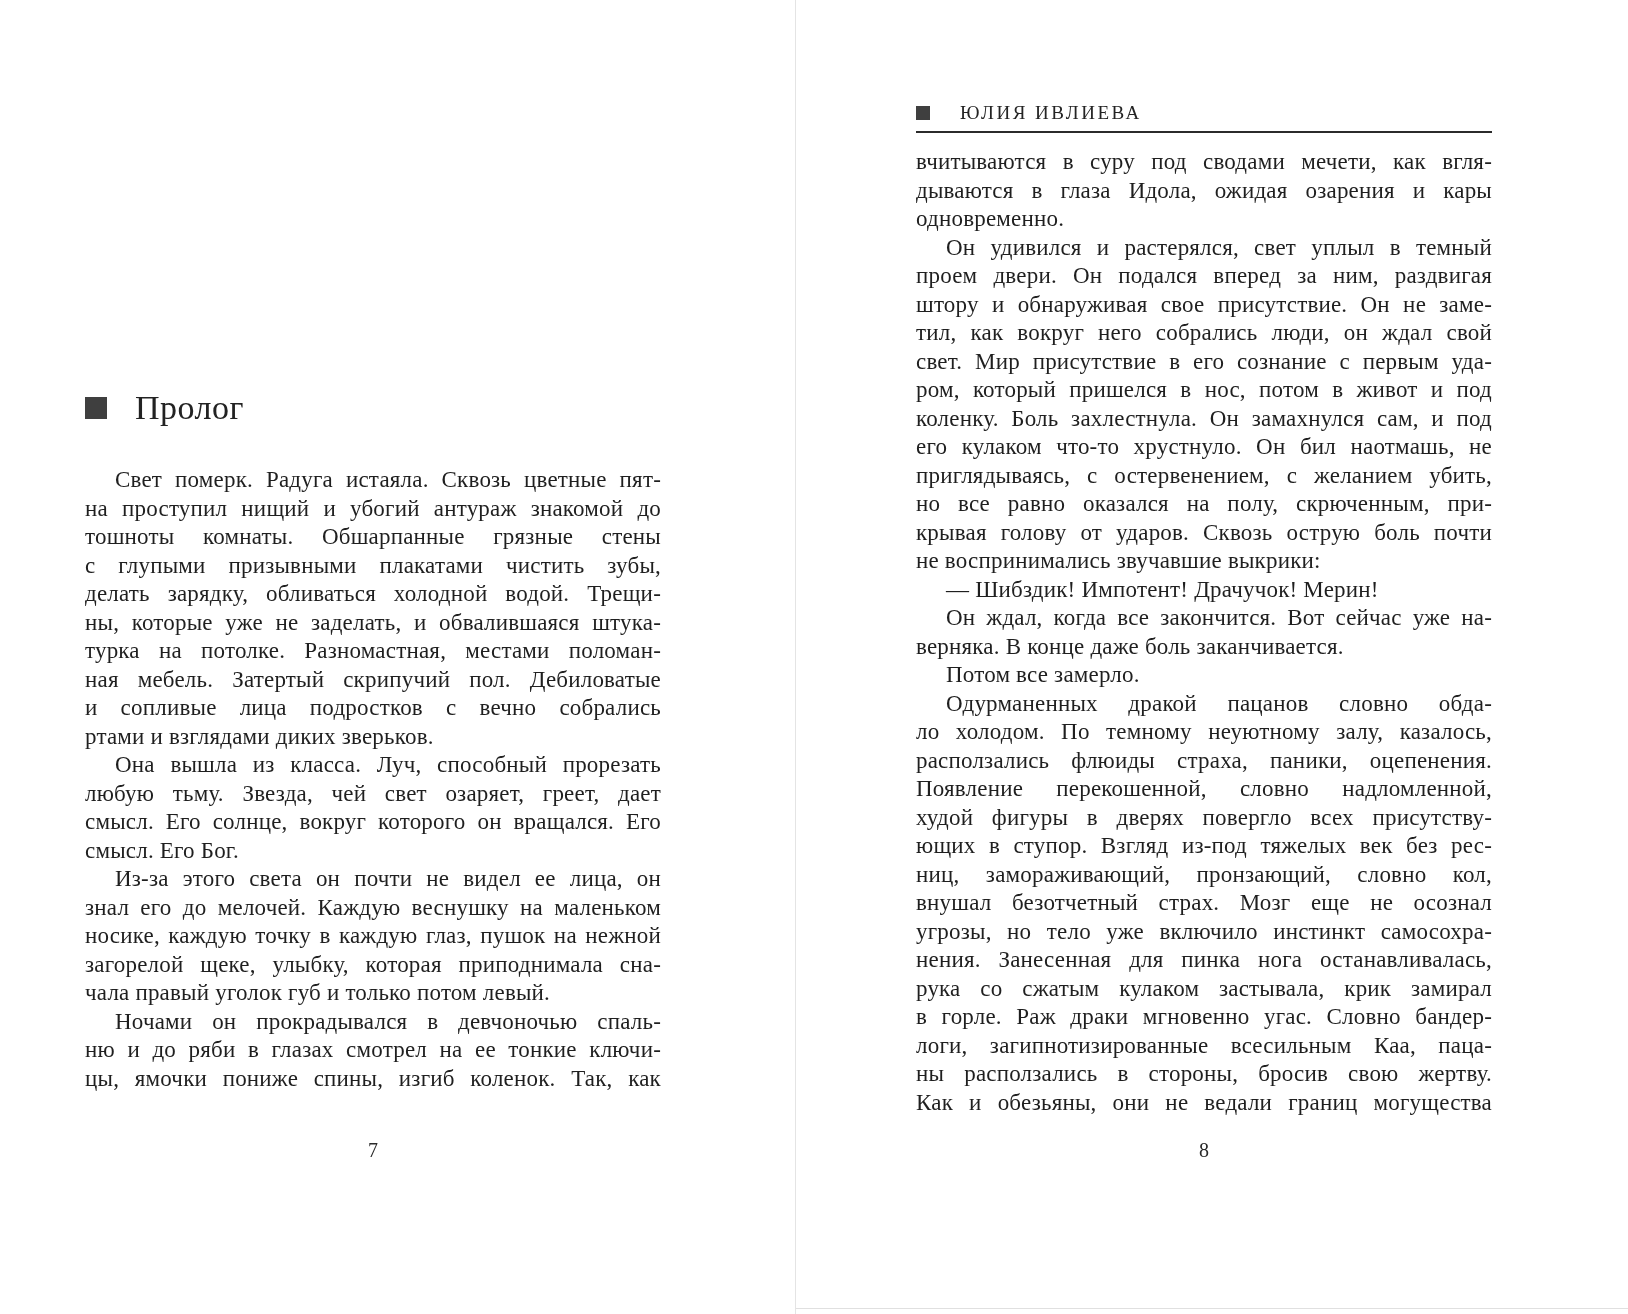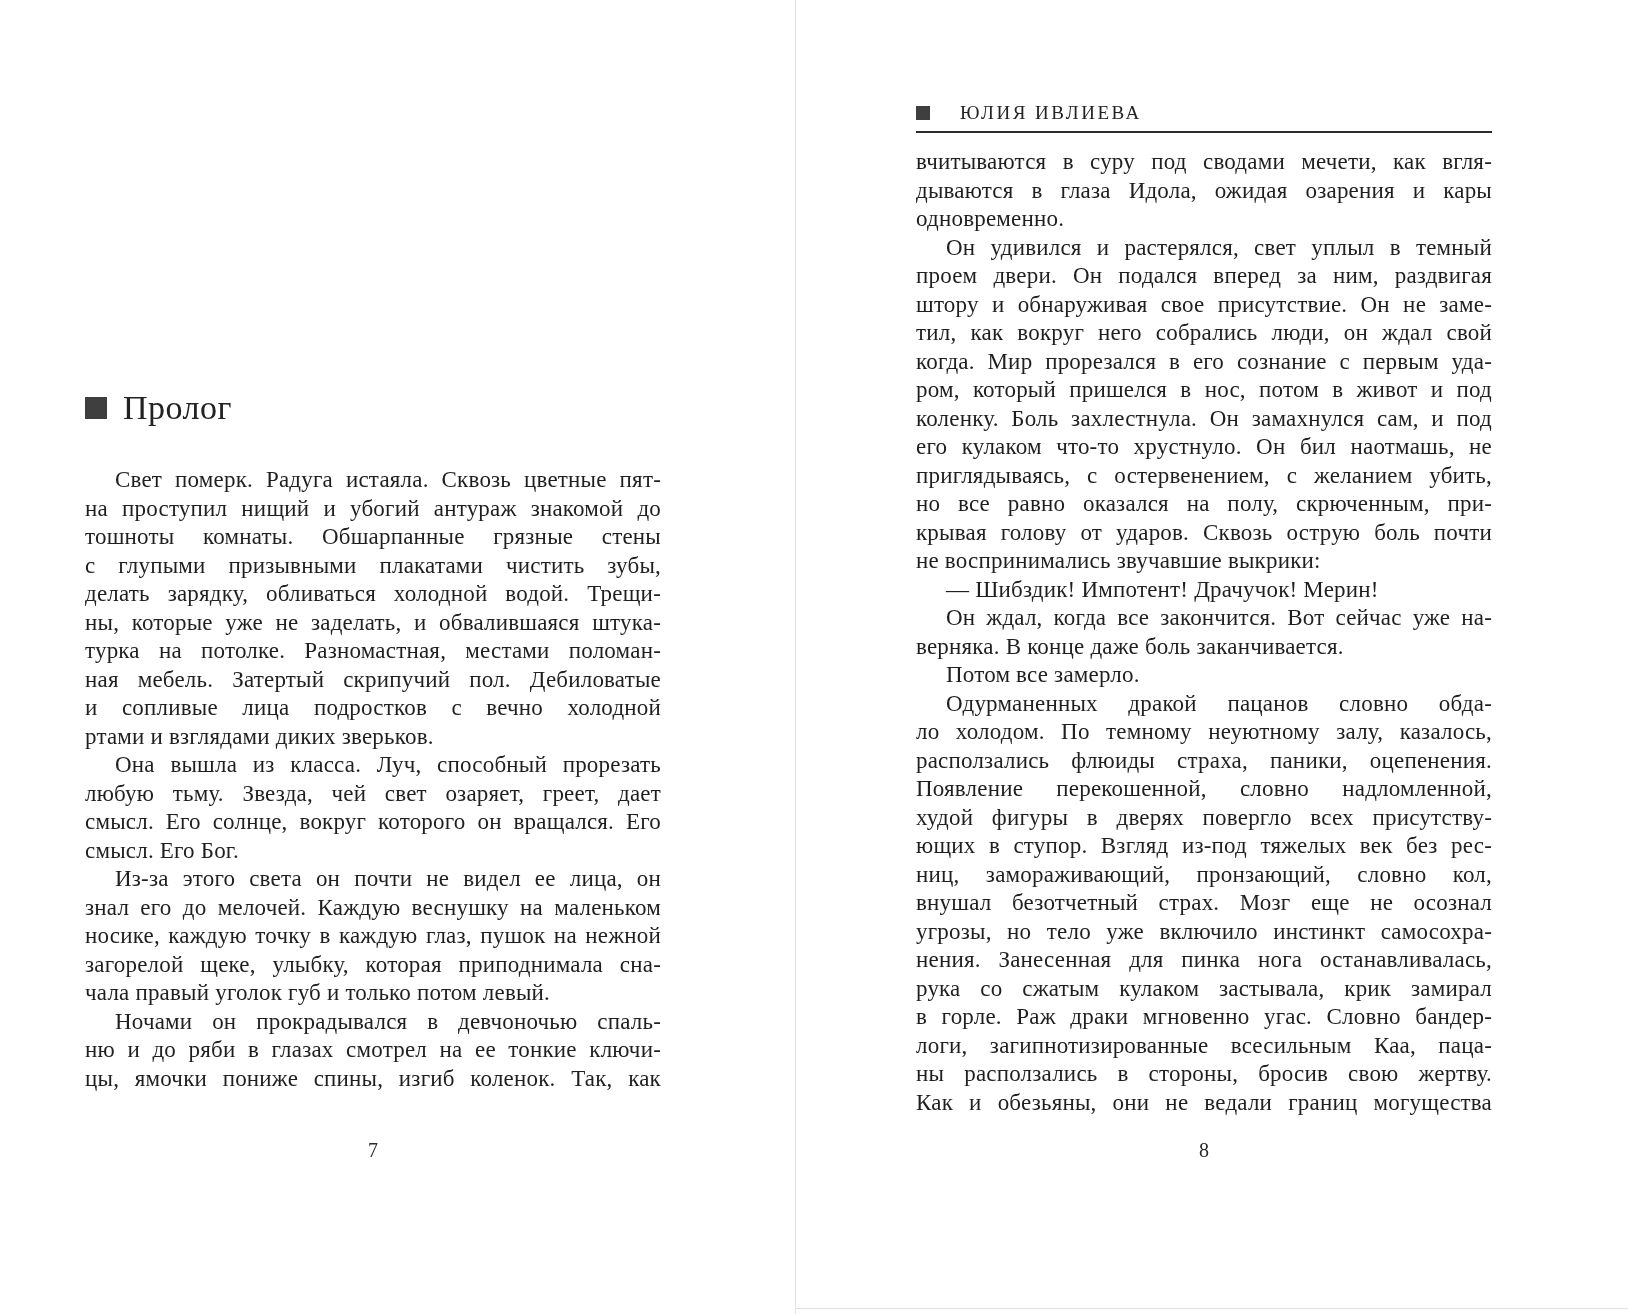--- a/index.html
+++ b/index.html
@@ -184,7 +184,7 @@
           <div class="line">проем двери. Он подался вперед за ним, раздвигая</div>
           <div class="line">штору и обнаруживая свое присутствие. Он не заме-</div>
           <div class="line">тил, как вокруг него собрались люди, он ждал свой</div>
-          <div class="line">когда. Мир прорезался в его сознание с первым уда-</div>
+          <div class="line">свет. Мир присутствие в его сознание с первым уда-</div>
           <div class="line">ром, который пришелся в нос, потом в живот и под</div>
           <div class="line">коленку. Боль захлестнула. Он замахнулся сам, и под</div>
           <div class="line">его кулаком что-то хрустнуло. Он бил наотмашь, не</div>

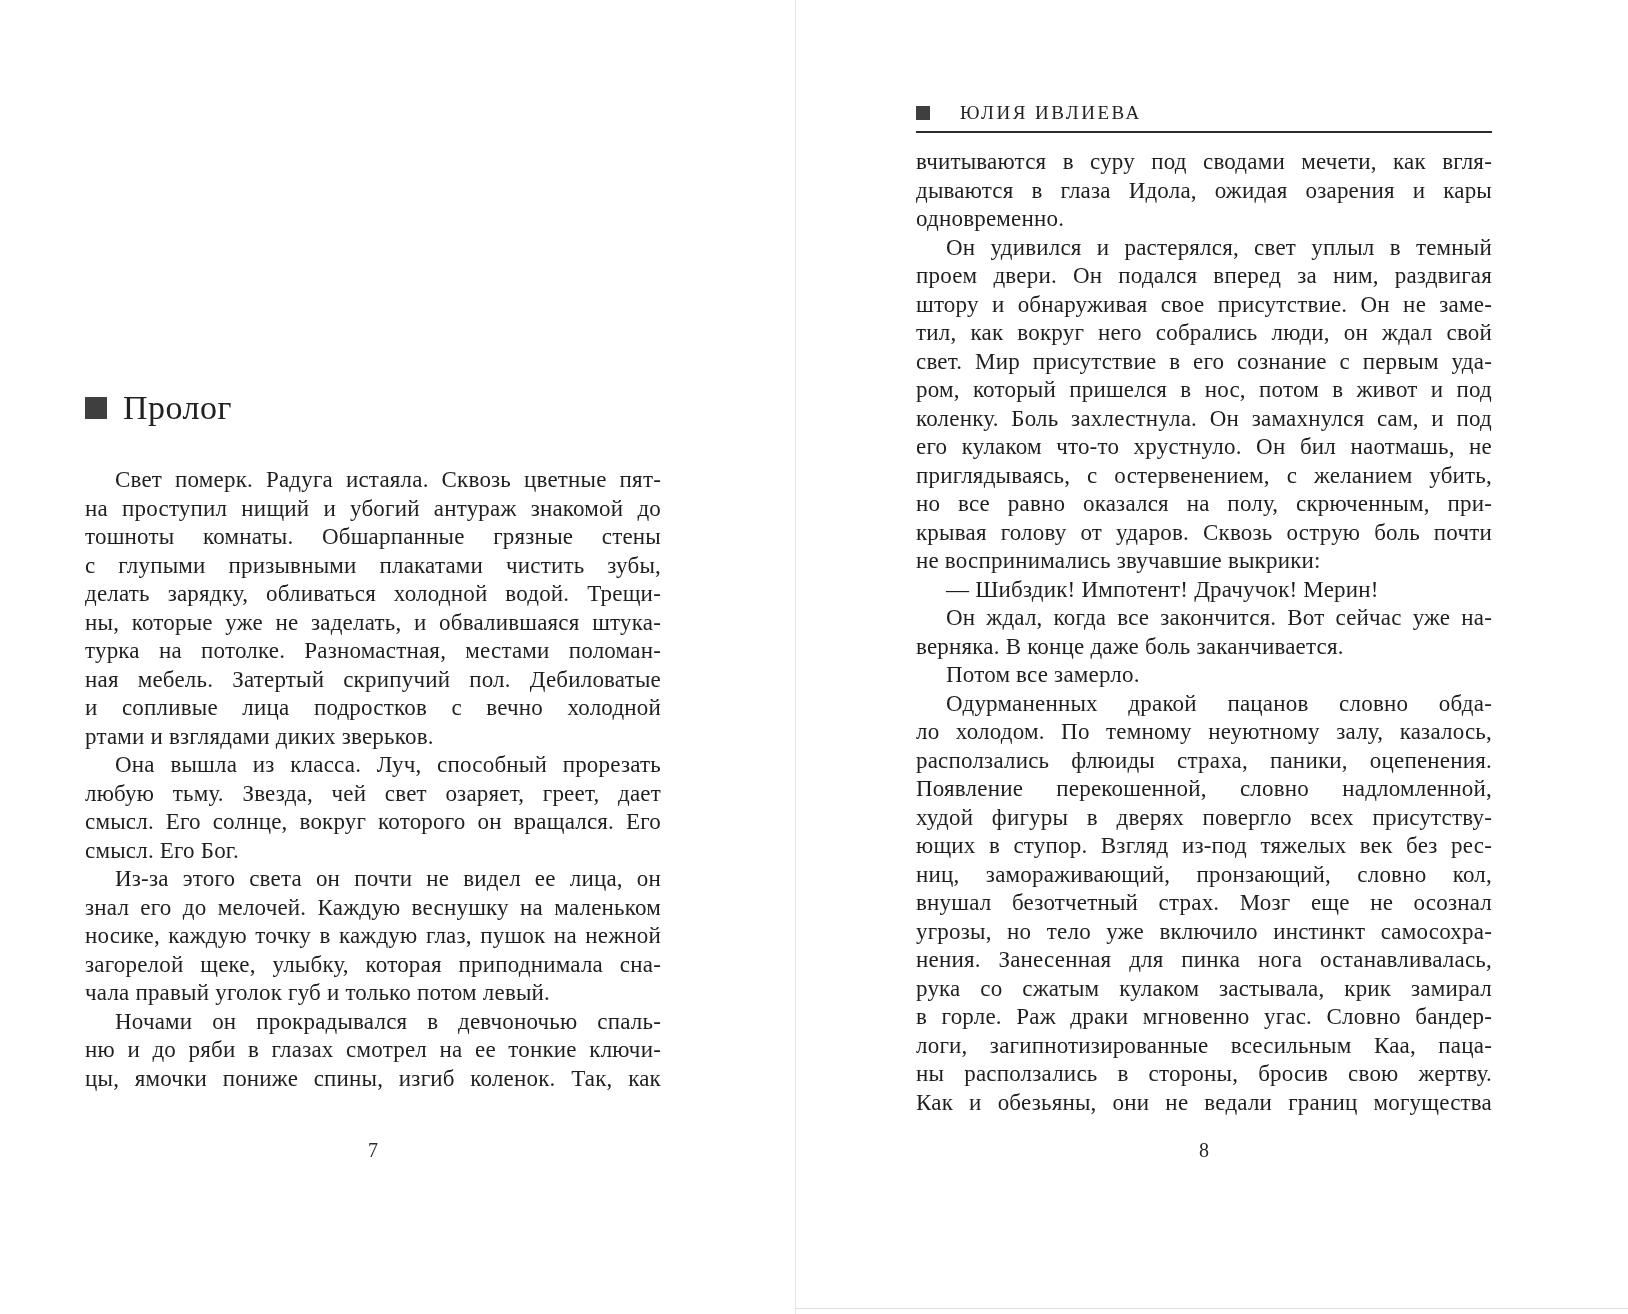--- a/index.html
+++ b/index.html
@@ -52,7 +52,7 @@
     left: 0;
     display: flex;
     align-items: center;
-    gap: 16px;
+    gap: 28px;
   }
   .square {
     display: inline-block;

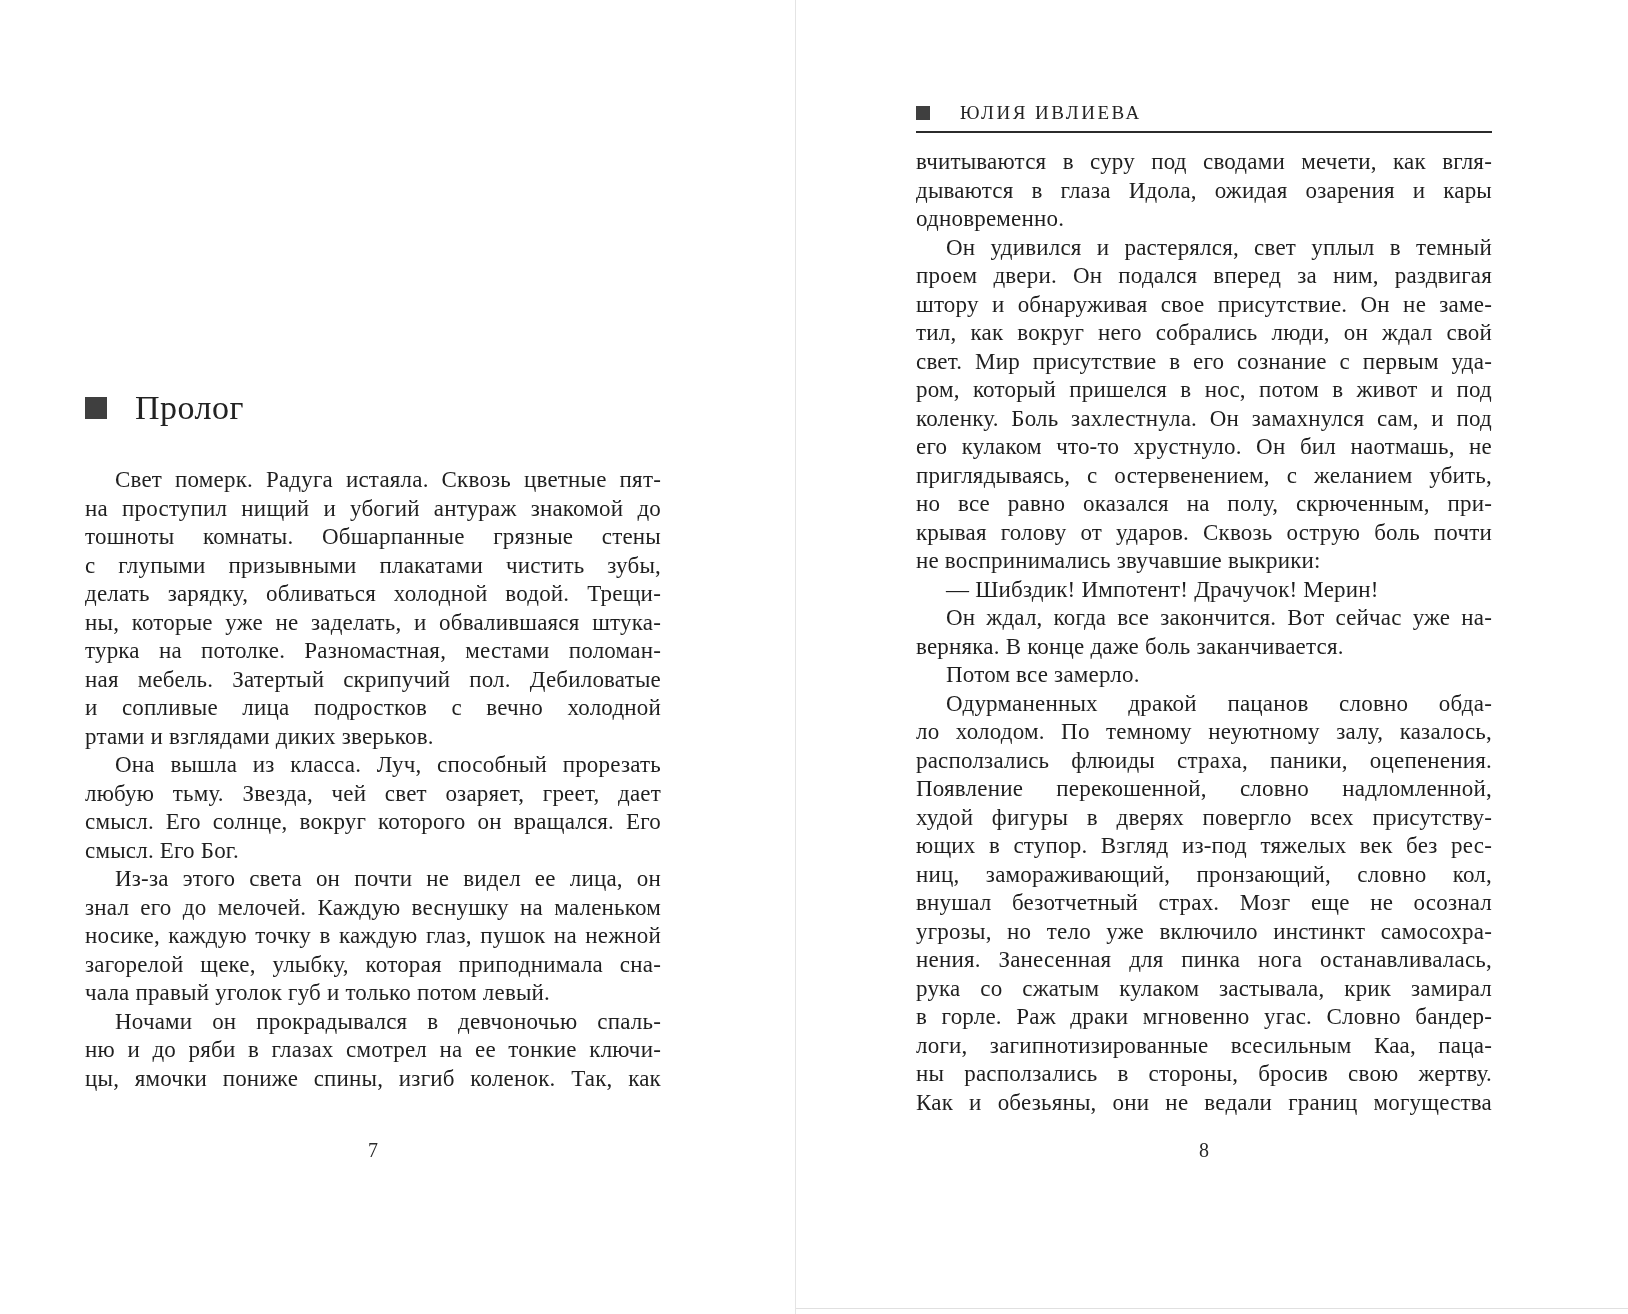--- a/index.html
+++ b/index.html
@@ -142,7 +142,7 @@
           <div class="line">ны, которые уже не заделать, и обвалившаяся штука-</div>
           <div class="line">турка на потолке. Разномастная, местами поломан-</div>
           <div class="line">ная мебель. Затертый скрипучий пол. Дебиловатые</div>
-          <div class="line">и сопливые лица подростков с вечно холодной</div>
+          <div class="line">и сопливые лица подростков с вечно собрались</div>
           <div class="line last">ртами и взглядами диких зверьков.</div>
         </div>
         <div class="para">

